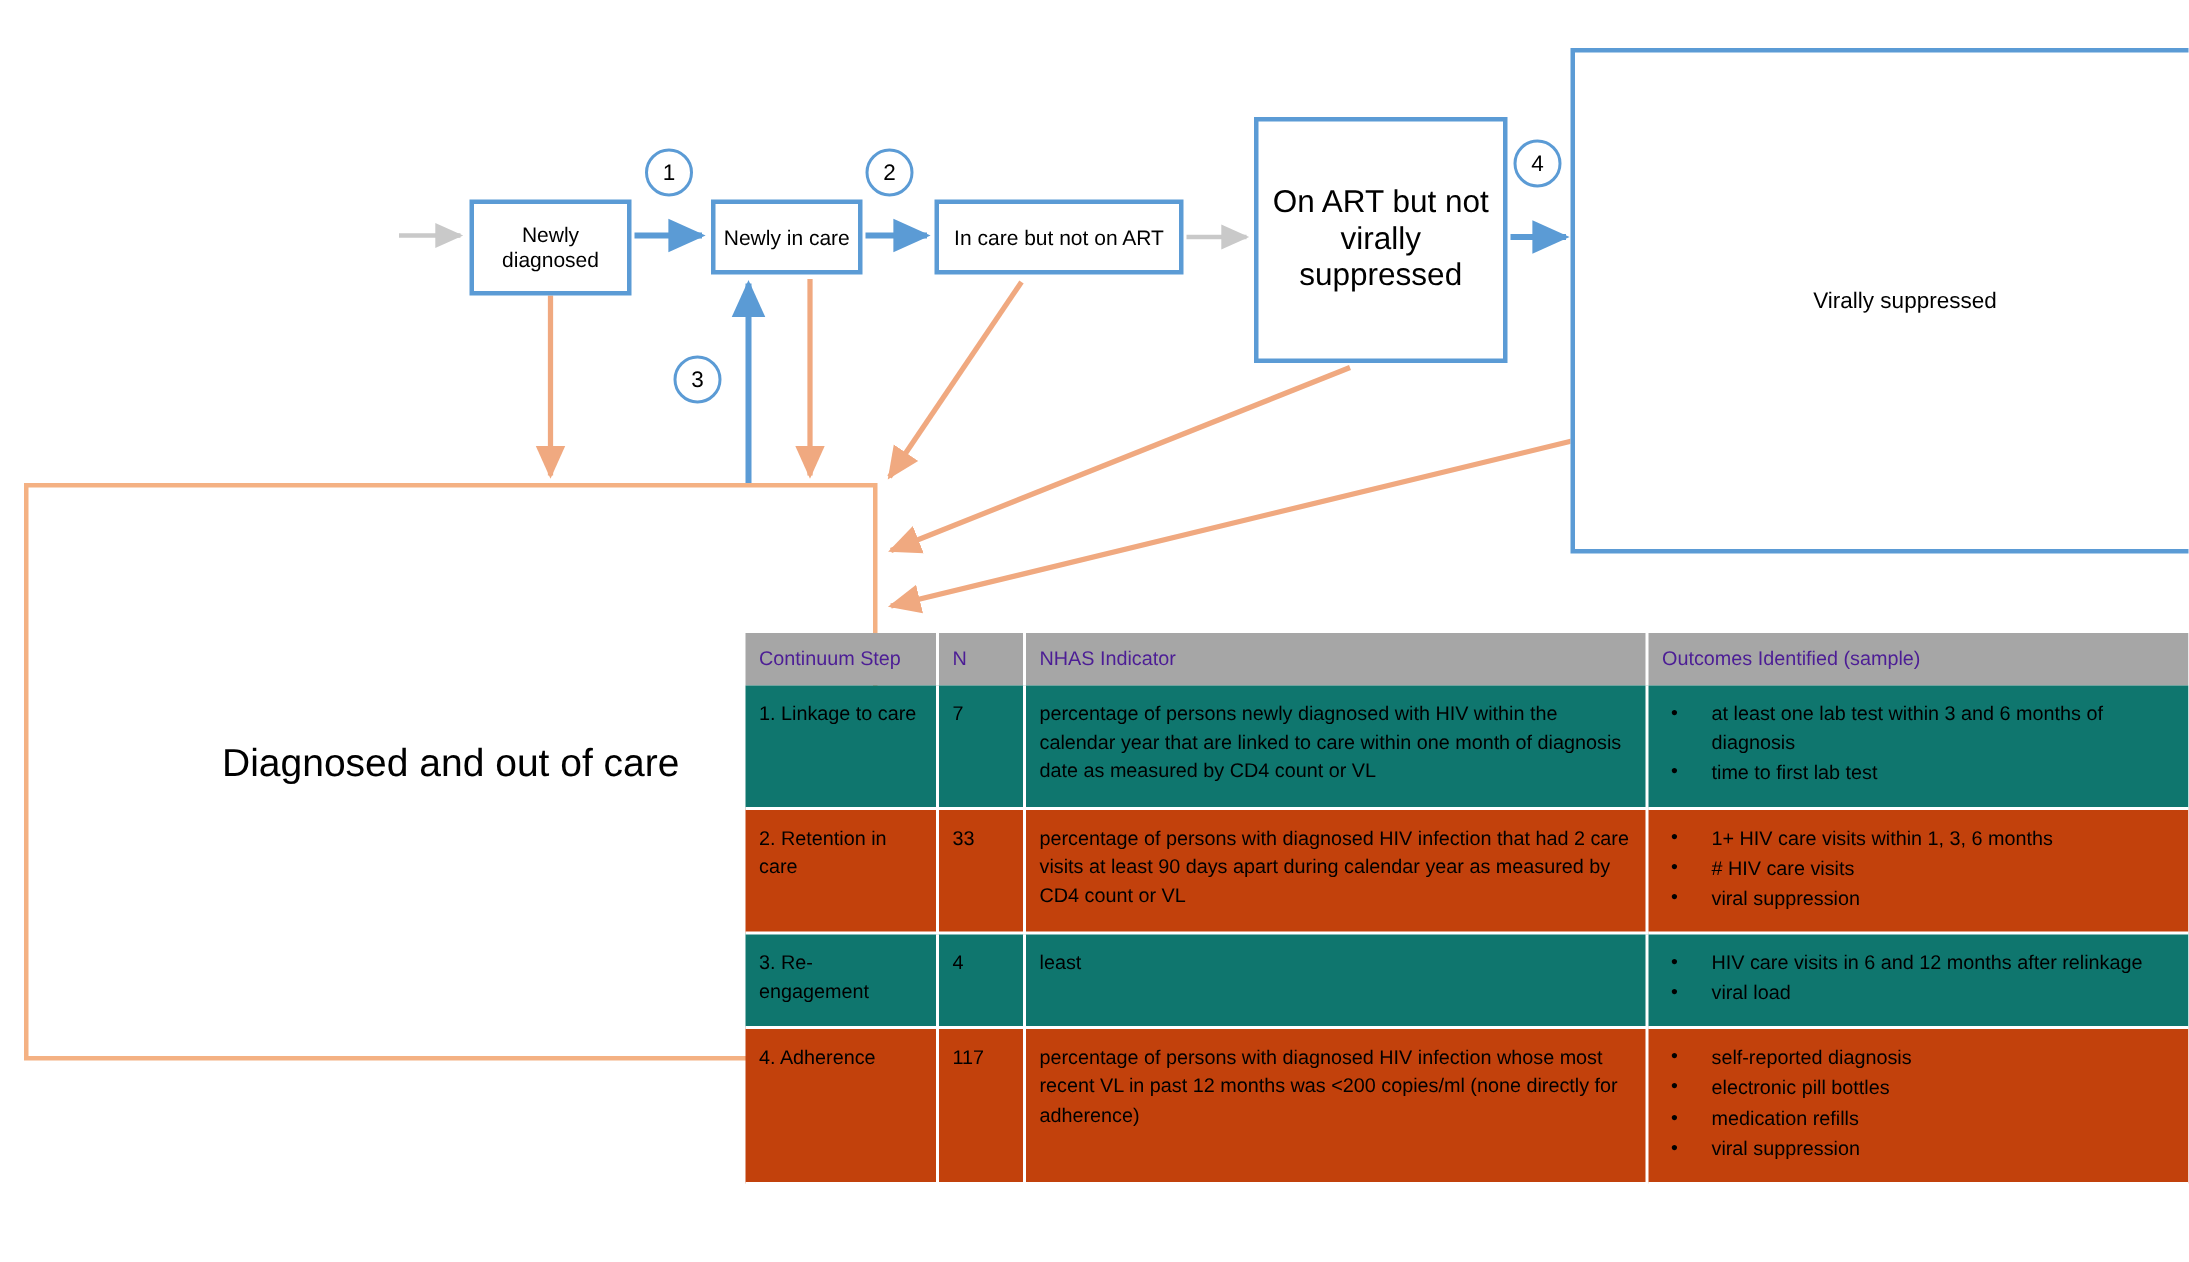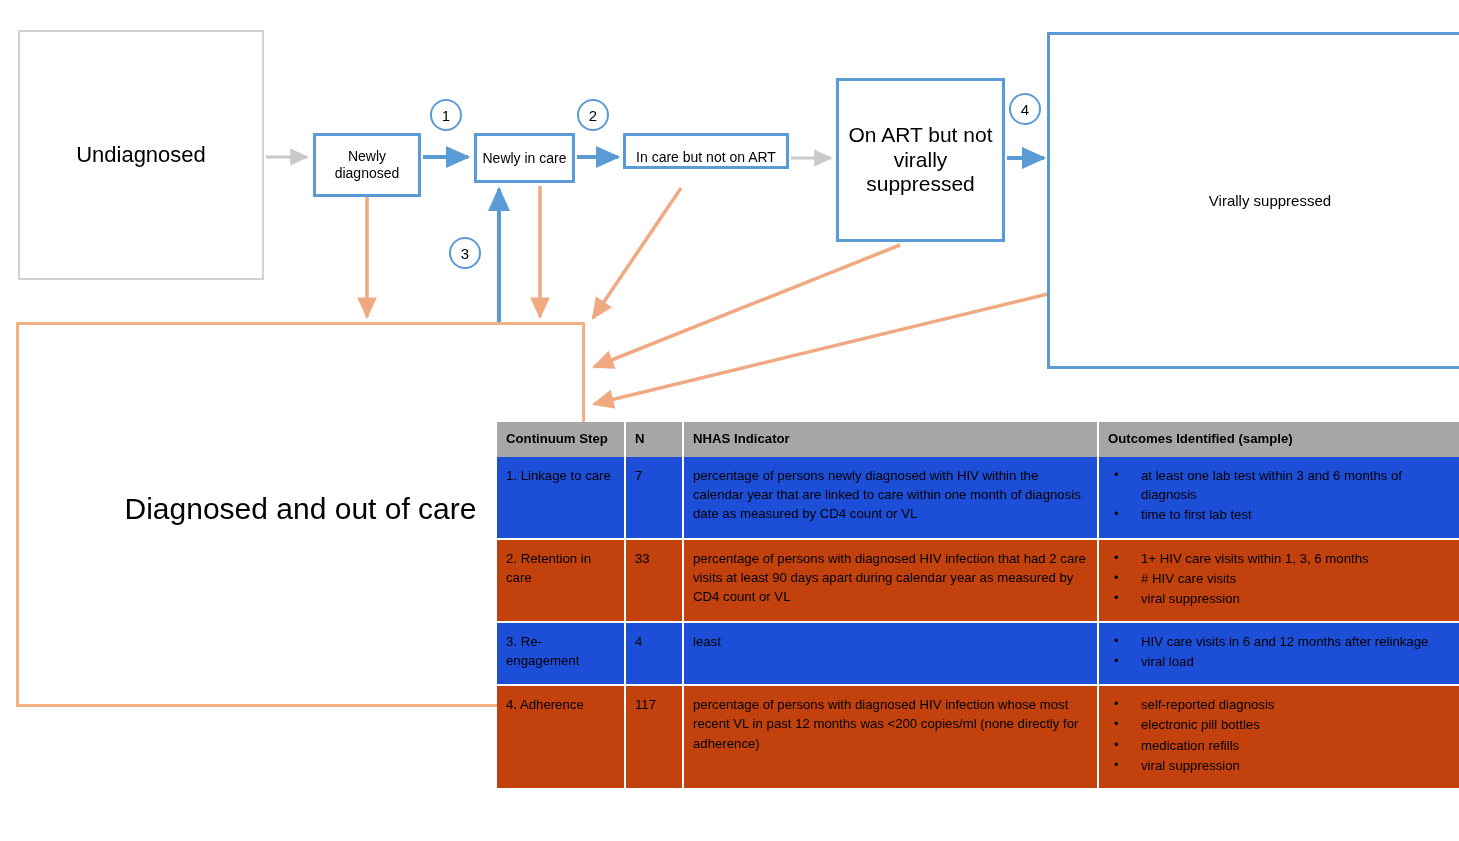--- a/index.html
+++ b/index.html
@@ -148,9 +148,6 @@
     </g>
   </svg>
 
-  <div class="node grey" id="node-undiagnosed">
-    <span class="label">Undiagnosed</span>
-  </div>
 
   <div class="node blue" id="node-newly-diagnosed">
     <span class="label">Newly diagnosed</span>

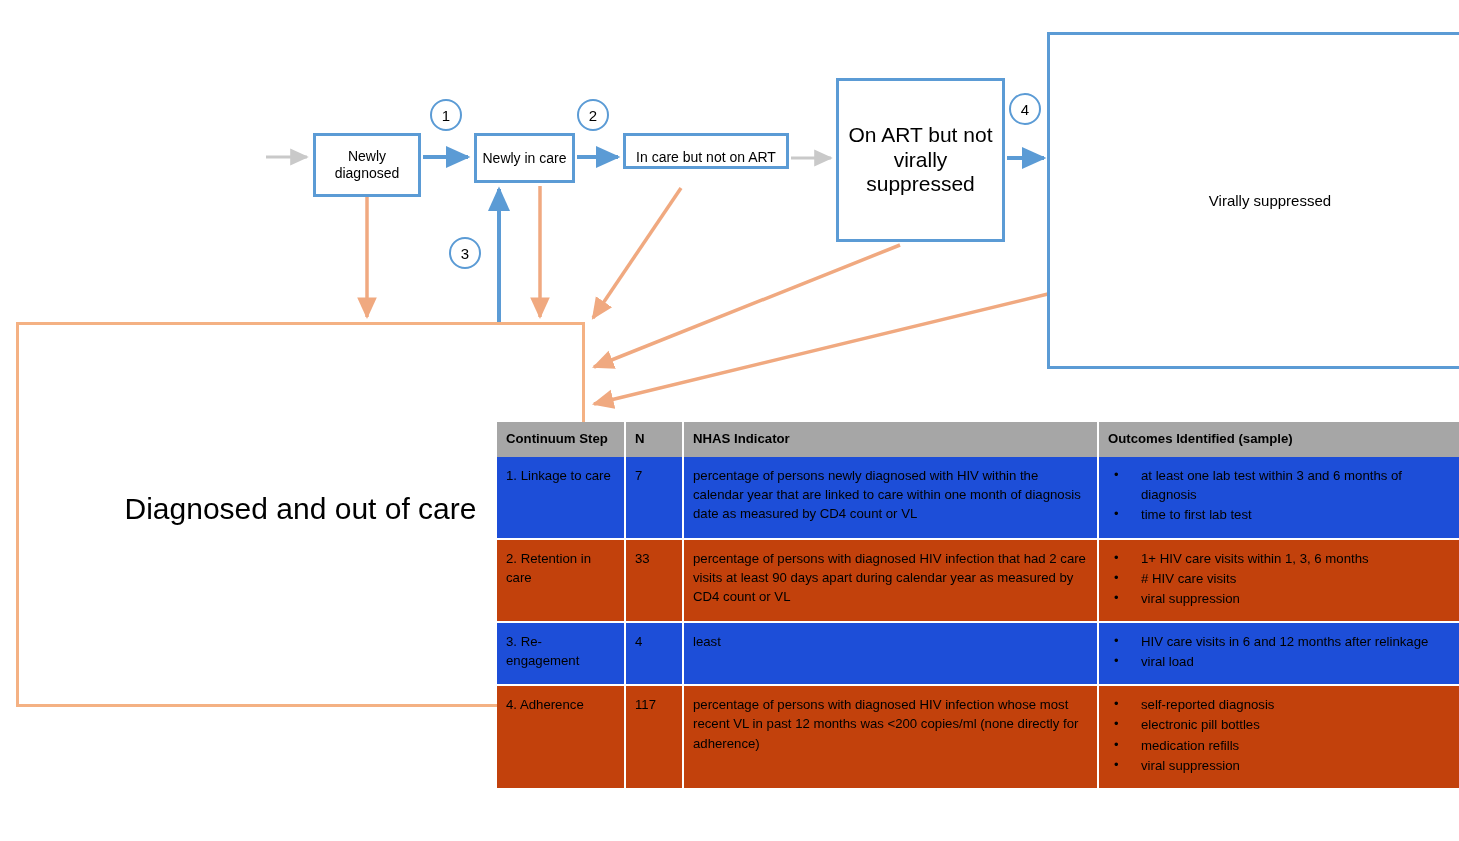--- a/index.html
+++ b/index.html
@@ -38,7 +38,7 @@
   #node-undiagnosed { left:18px;  top:30px;  width:246px; height:250px; font-size:22px; }
   #node-newly-diagnosed { left:313px; top:133px; width:108px; height:64px;  font-size:14px; }
   #node-newly-in-care   { left:474px; top:133px; width:101px; height:50px;  font-size:14px; }
-  #node-in-care-not-art { left:623px; top:133px; width:166px; height:36px;  font-size:14px;align-items:flex-end; }
+  #node-in-care-not-art { left:623px; top:133px; width:166px; height:50px;  font-size:14px; }
   #node-on-art-not-supp { left:836px; top:78px;  width:169px; height:164px; font-size:21px; }
   #node-virally-supp    { left:1047px; top:32px; width:446px; height:337px; font-size:15px; }
   #node-out-of-care     { left:16px;  top:322px; width:569px; height:385px; font-size:30px;text-align:center; }

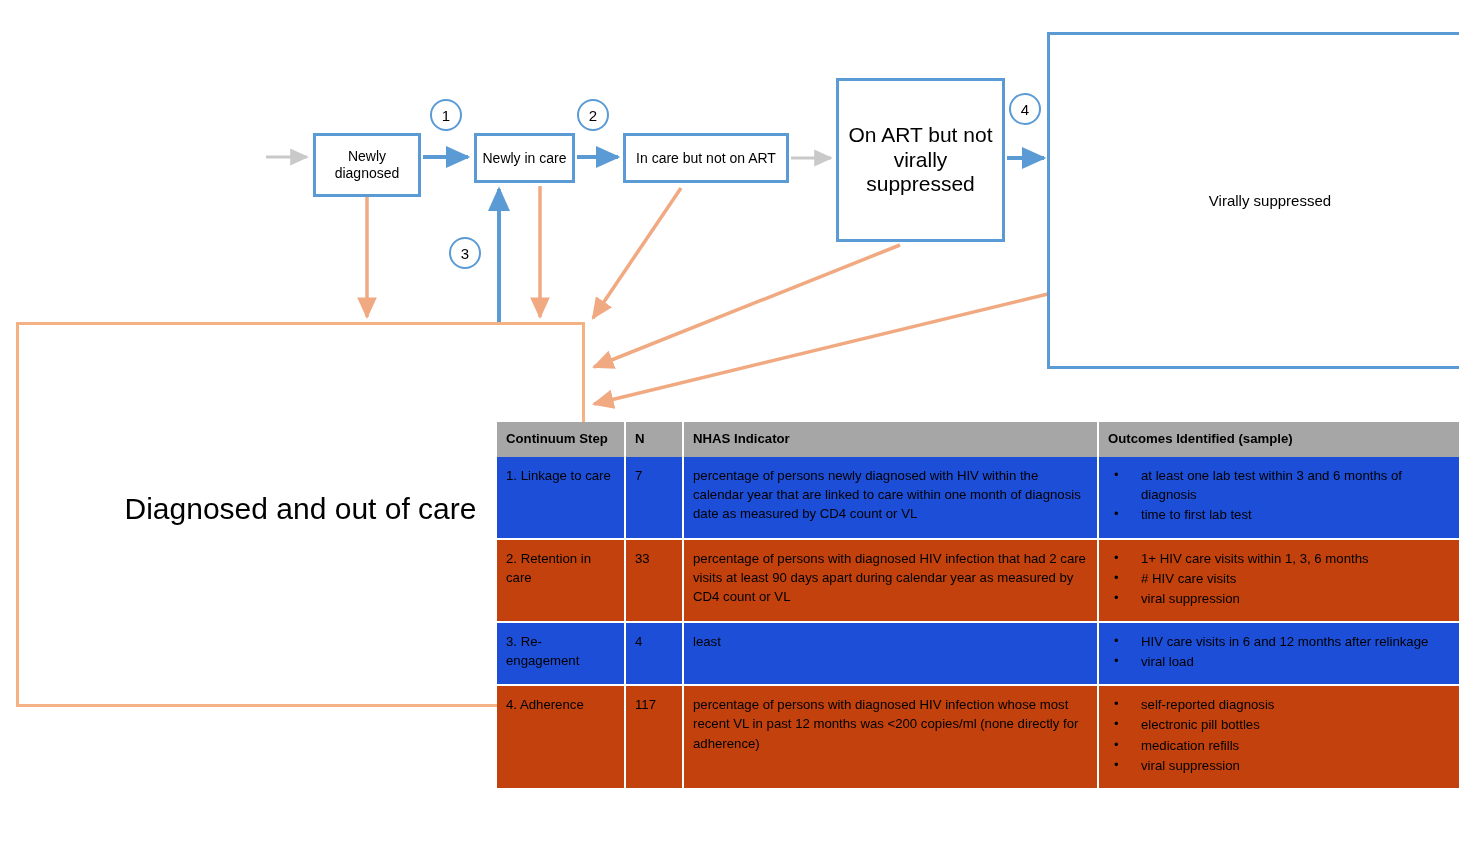--- a/index.html
+++ b/index.html
@@ -69,8 +69,8 @@
   }
   #indicator-table th {
     background: #A6A6A6;
-    color: #000000;
-    font-weight: bold;
+    color: #4c1d95;
+    font-weight: normal;
     text-align: left;
     vertical-align: top;
     padding: 8px 9px 10px 9px;

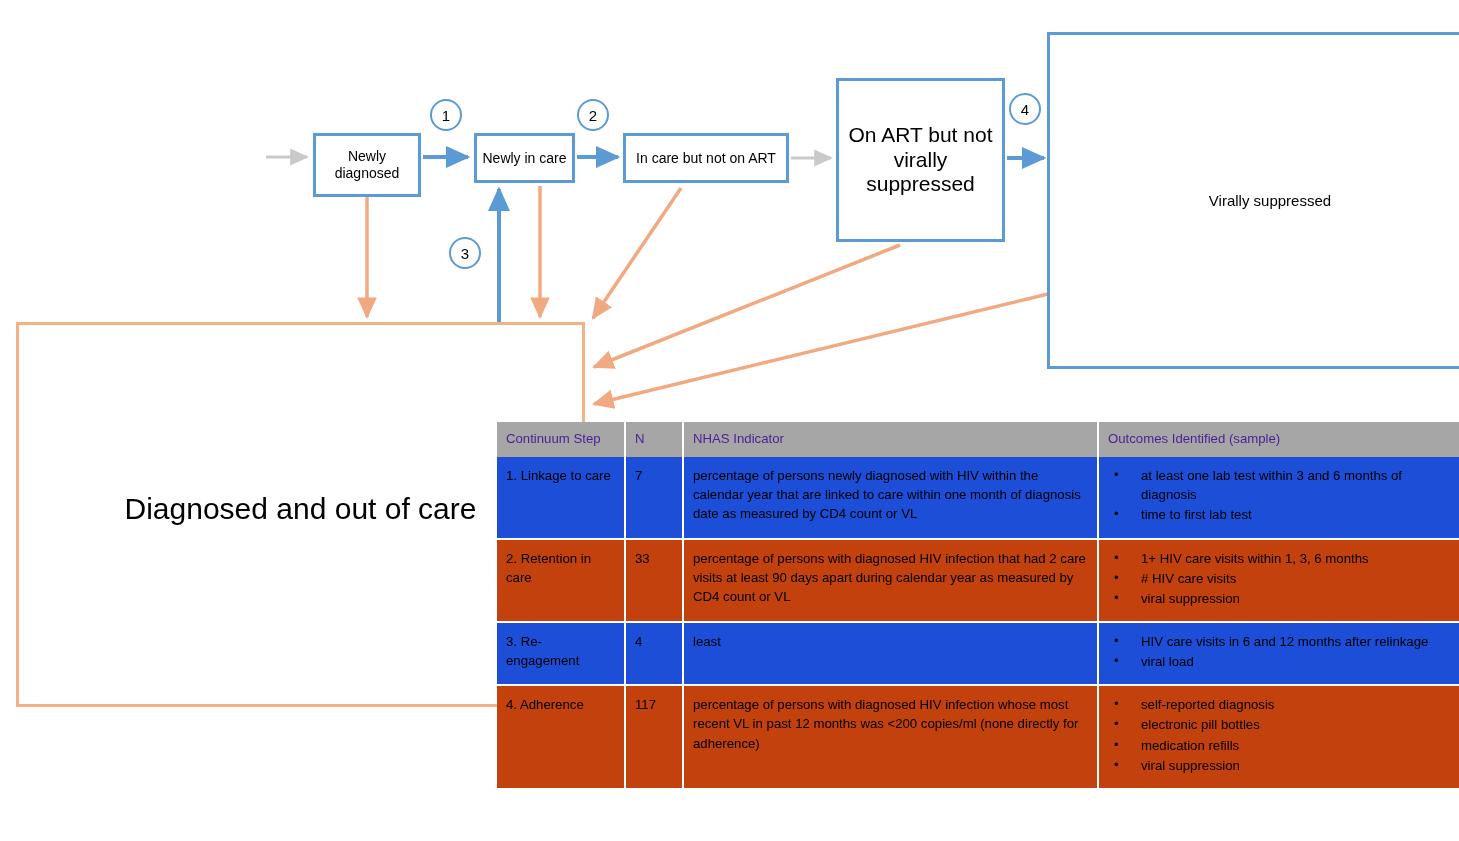--- a/index.html
+++ b/index.html
@@ -87,7 +87,7 @@
     line-height: 1.45;
   }
   #indicator-table td:last-child { border-right: none; }
-  #indicator-table tbody tr.alt-a td { background: #1d4ed8; }
+  #indicator-table tbody tr.alt-a td { background: #0f766e; }
   #indicator-table tbody tr.alt-b td { background: #c2410c; }
   #indicator-table col.c-step { width: 128px; }
   #indicator-table col.c-n    { width: 58px; }

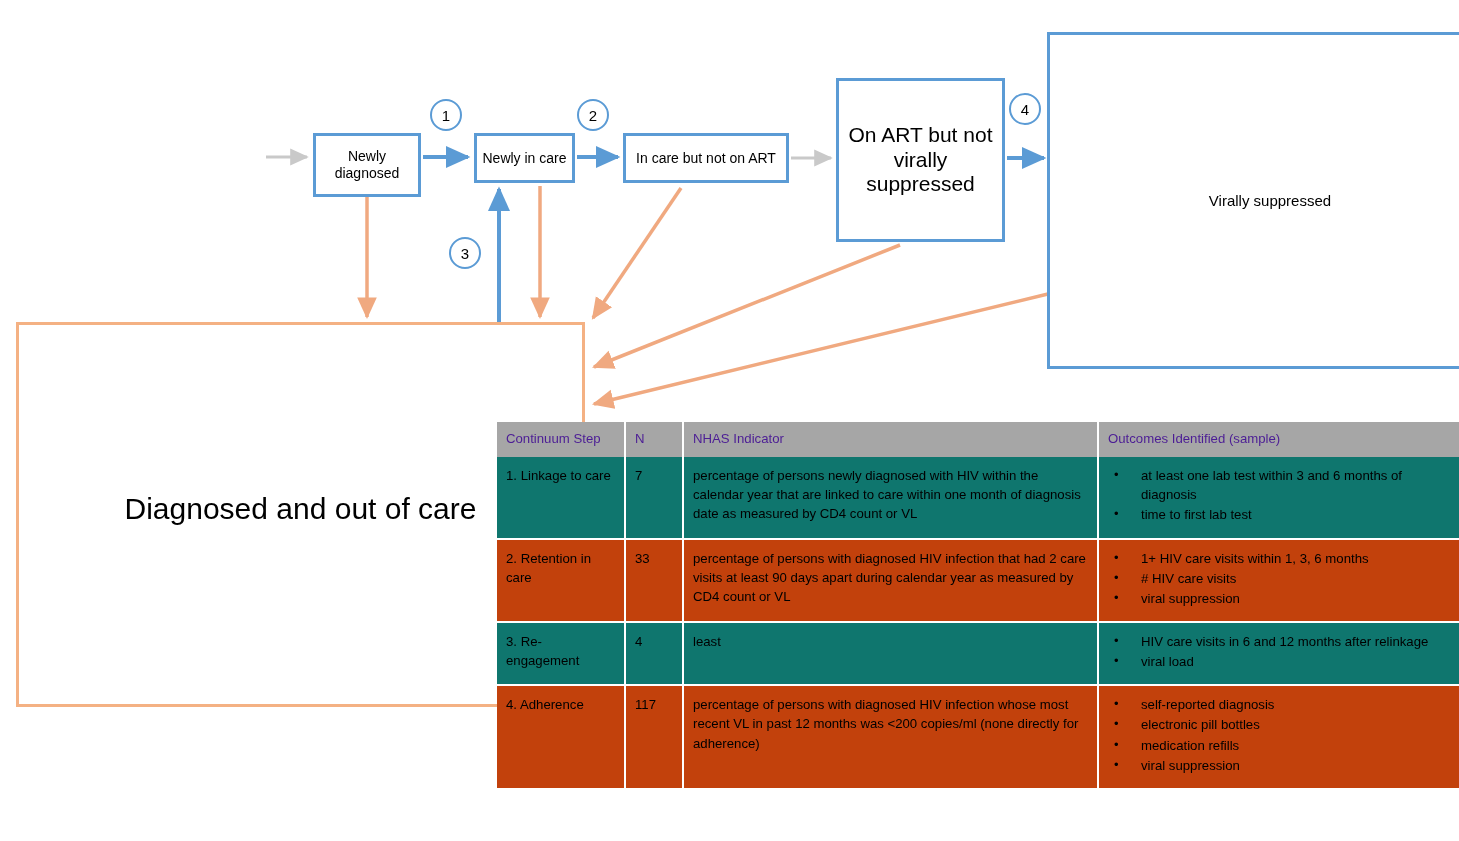--- a/index.html
+++ b/index.html
@@ -41,7 +41,7 @@
   #node-in-care-not-art { left:623px; top:133px; width:166px; height:50px;  font-size:14px; }
   #node-on-art-not-supp { left:836px; top:78px;  width:169px; height:164px; font-size:21px; }
   #node-virally-supp    { left:1047px; top:32px; width:446px; height:337px; font-size:15px; }
-  #node-out-of-care     { left:16px;  top:322px; width:569px; height:385px; font-size:30px;text-align:center; }
+  #node-out-of-care     { left:16px;  top:322px; width:569px; height:385px; font-size:26px;text-align:center; }
   #node-out-of-care .label { transform: translateY(-6px); }
 
   .circle-badge {

